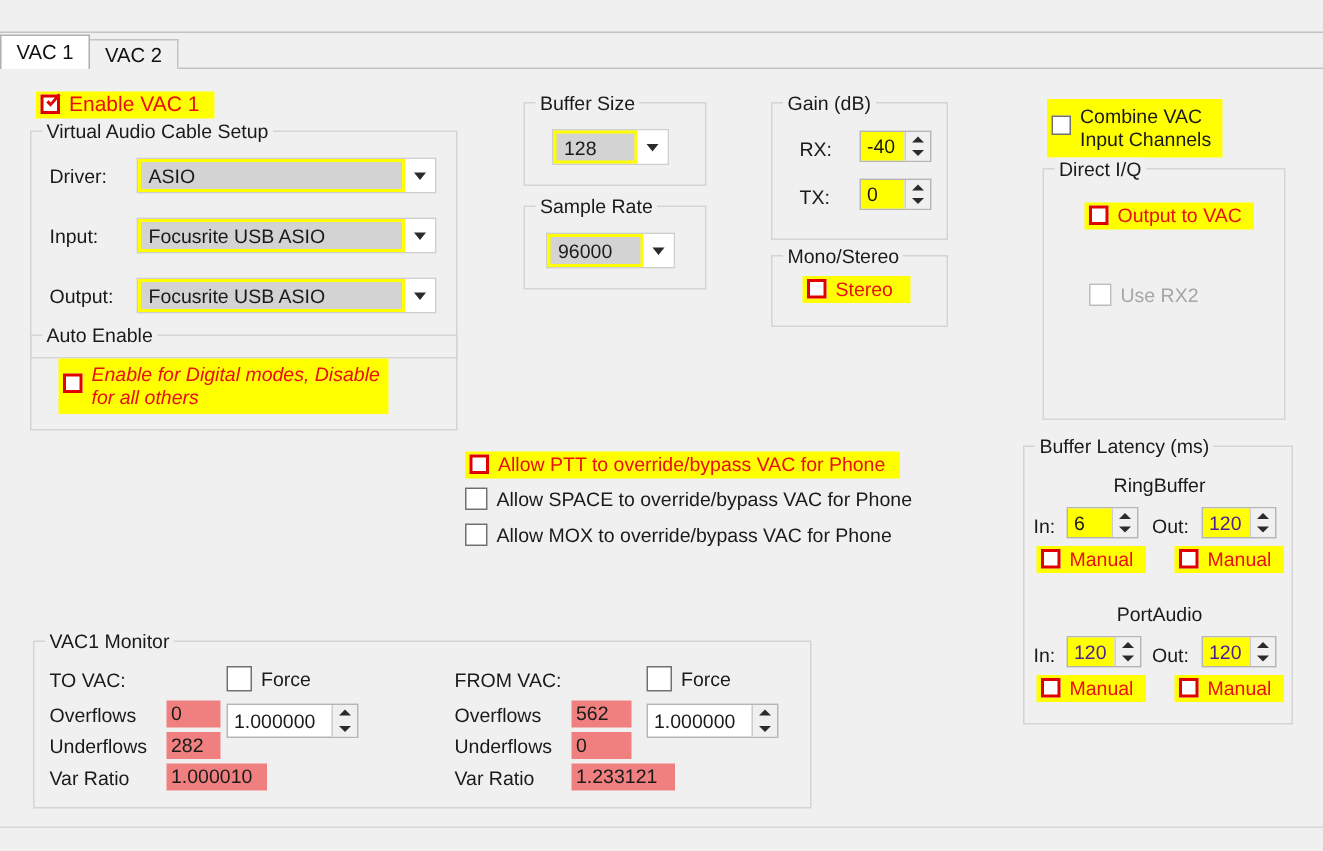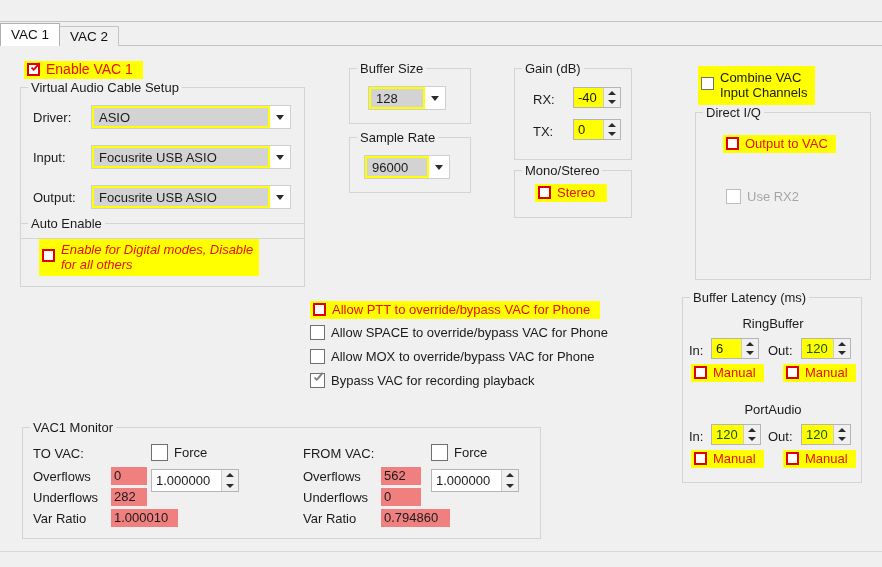--- a/index.html
+++ b/index.html
@@ -296,7 +296,7 @@
       </span>
     </div>
 
-    <div class="grp" style="left:695px; top:66px; width:176px; height:168px;text-align:center;">
+    <div class="grp" style="left:695px; top:66px; width:162px; height:168px;text-align:center;">
       <div class="cap">Direct I/Q</div>
       <div class="cb hl" style="left:27px; top:22px; padding:2px 8px 3px 3px;">
         <span class="cbbox red"></span>

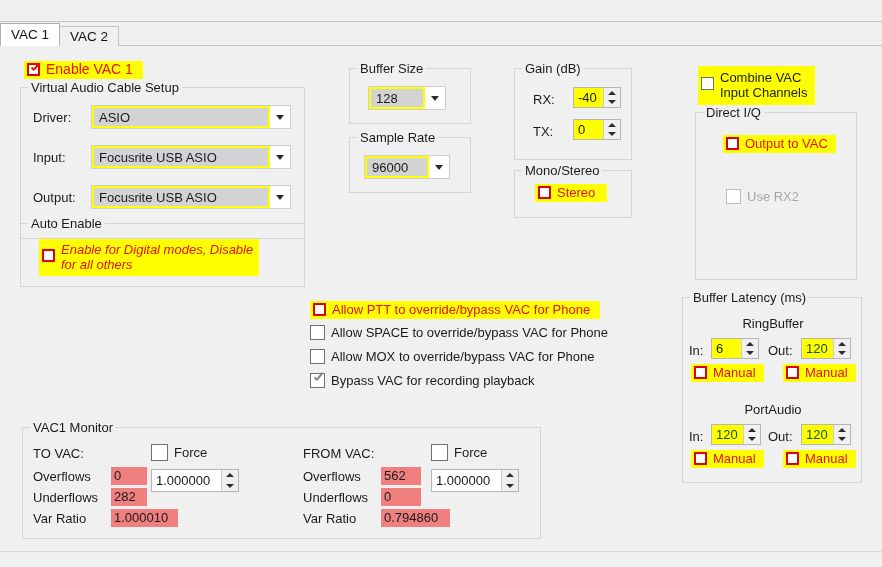--- a/index.html
+++ b/index.html
@@ -141,7 +141,7 @@
     overflow: hidden;
   }
   .spin.yel .val { background: #ffff00; }
-  .spin.yel.dis .val { background: #ffff00; color: #14532d; }
+  .spin.yel.dis .val { background: #ffff00; color: #4c1d95; }
   .spin .btns {
     flex: 0 0 16px; display: flex; flex-direction: column;
     border-left: 1px solid #cdcdcd; background: #f0f0f0;

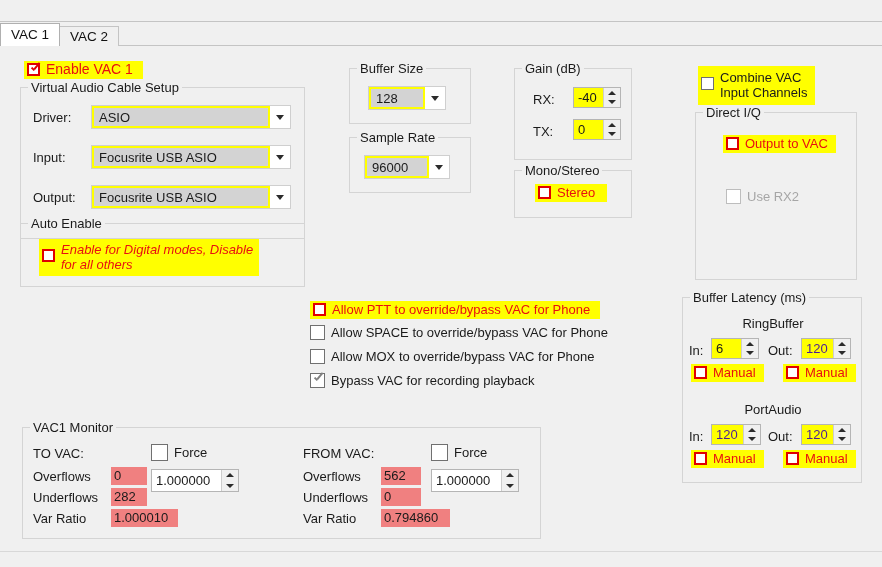--- a/index.html
+++ b/index.html
@@ -320,12 +320,6 @@
       <span class="cbbox" style="width:15px;height:15px;"></span>
       <span class="cbtext" style="line-height:15px;">Allow SPACE to override/bypass VAC for Phone</span>
     </div>
-    <div class="cb" style="left:310px; top:327px;">
-      <span class="cbbox" style="width:15px;height:15px;">
-        <span class="tick" style="left:2px;top:-1px;"></span>
-      </span>
-      <span class="cbtext" style="line-height:15px;">Bypass VAC for recording playback</span>
-    </div>
 
     <div class="grp" style="left:682px; top:251px; width:180px; height:186px;">
       <div class="cap">Buffer Latency (ms)</div>

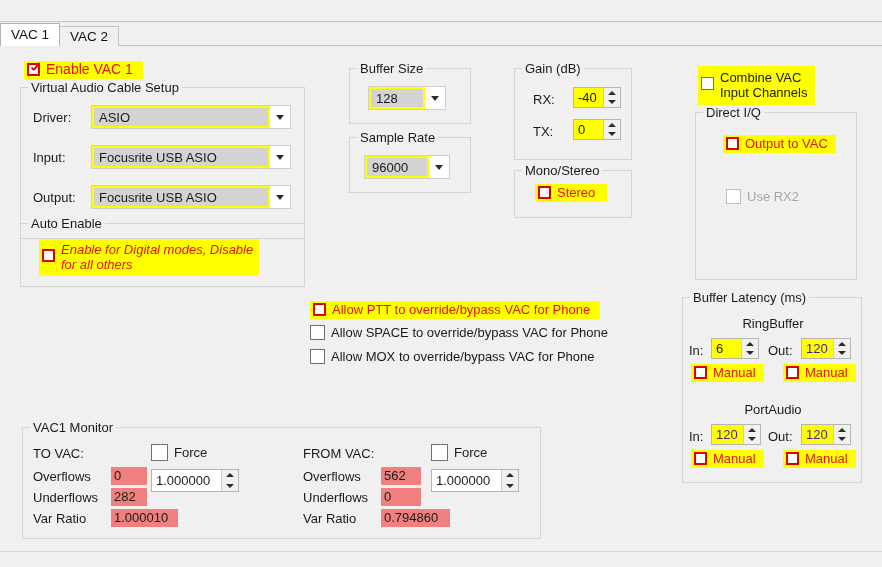--- a/index.html
+++ b/index.html
@@ -433,7 +433,7 @@
       <div class="lbl" style="left:280px; top:62px;">Underflows</div>
       <div class="mval" style="left:358px; top:60px; width:40px;">0</div>
       <div class="lbl" style="left:280px; top:83px;">Var Ratio</div>
-      <div class="mval" style="left:358px; top:81px; width:69px;">0.794860</div>
+      <div class="mval" style="left:358px; top:81px; width:69px;">1.233121</div>
       <div class="spin" style="left:408px; top:41px; width:88px; height:23px;">
         <div class="val">1.000000</div>
         <div class="btns">

